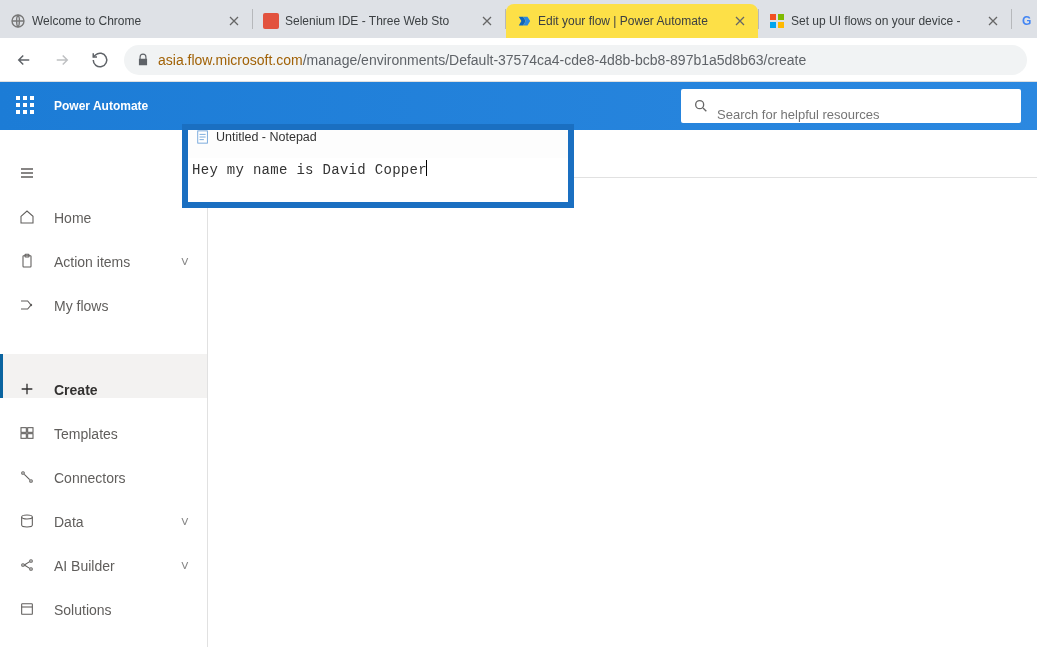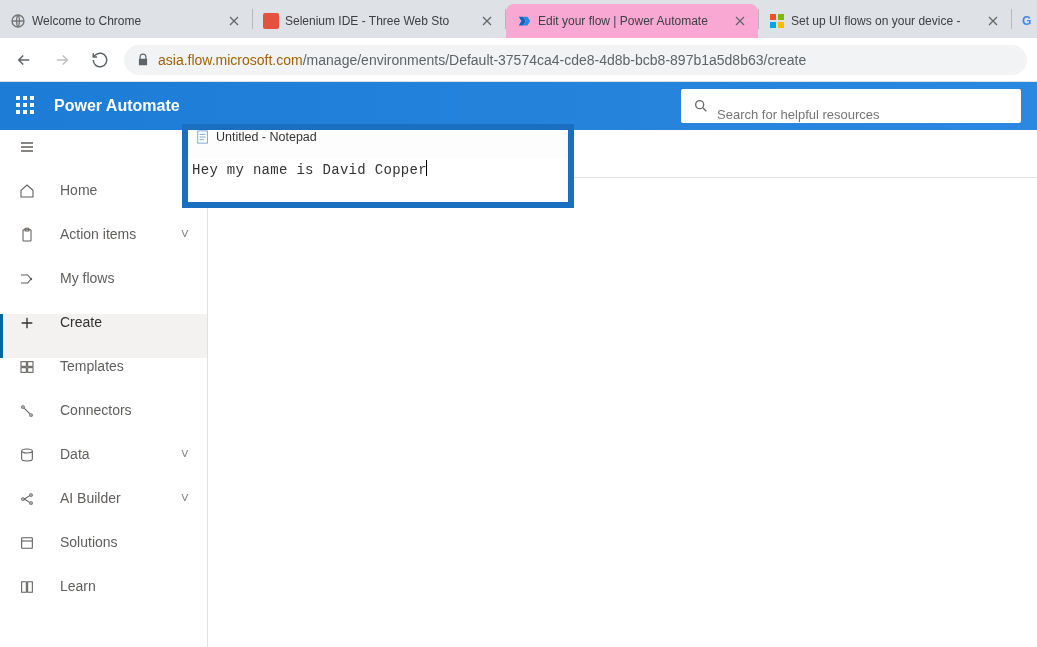--- a/index.html
+++ b/index.html
@@ -8,7 +8,7 @@
     
     .tabs-bar { display: flex; height: 38px; background: #dee1e6; align-items: flex-end; }
     .tab { display: flex; align-items: center; height: 34px; padding: 0 10px; background: #dee1e6; border-radius: 8px 8px 0 0; font-size: 12px; color: #3c4043; gap: 6px; max-width: 252px; min-width: 180px; flex: 1; position: relative; cursor: pointer; }
-    .tab.active { background: #f9a8d4; align-items: center; }
+    .tab.active { background: #fde047; align-items: center; }
     .tab-title { white-space: nowrap; overflow: hidden; text-overflow: ellipsis; flex: 1; }
     .tab-close { width: 16px; height: 16px; display: flex; align-items: center; justify-content: center; }
     .tab-sep { width: 1px; height: 20px; background: #b6b8bb; align-self: center; }

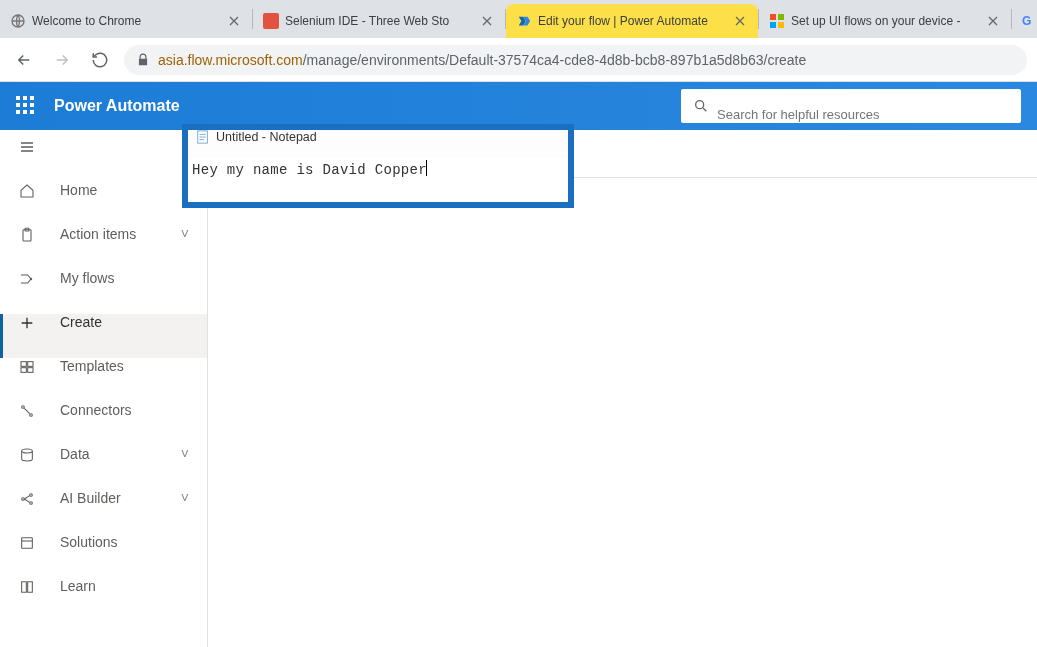--- a/index.html
+++ b/index.html
@@ -25,7 +25,7 @@
     
     .pa-header { display: flex; align-items: center; height: 48px; background: linear-gradient(90deg, #1c7cd6, #2b88e0); color: #fff; padding: 0 16px; gap: 18px; }
     .waffle-icon { width: 20px; height: 20px; }
-    .pa-title { font-size: 16px; font-weight: 600; }
+    .pa-title { font-size: 12px; font-weight: 600; }
     .pa-spacer { flex: 1; }
     .pa-search { width: 340px; height: 34px; background: #fff; border-radius: 2px; display: flex; align-items: center; padding: 0 12px; gap: 8px; }
     .pa-search input { flex: 1; border: none; outline: none; font-size: 13px; color: #8b5cf6; margin-top: 16px; }

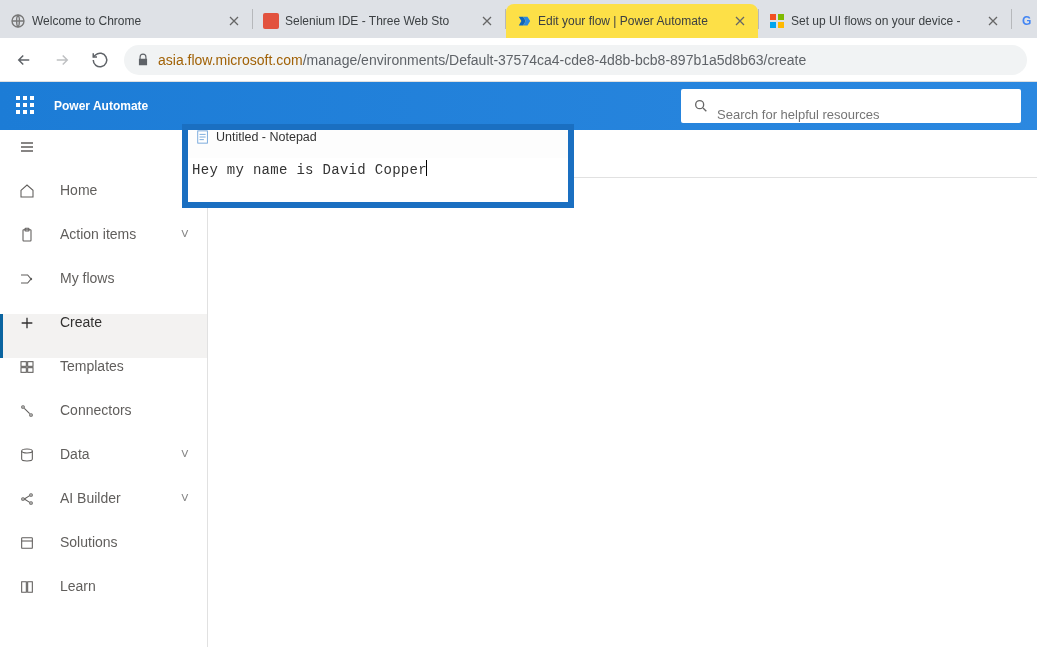--- a/index.html
+++ b/index.html
@@ -33,7 +33,7 @@
     
     .main { display: flex; height: calc(647px - 38px - 44px - 48px); }
     .sidebar { width: 208px; border-right: 1px solid #e1e1e1; padding-top: 8px; }
-    .sb-item { display: flex; align-items: flex-start; height: 44px; padding: 0 18px; gap: 24px; color: #605e5c; font-size: 14px; cursor: pointer; }
+    .sb-item { display: flex; align-items: flex-end; height: 44px; padding: 0 18px; gap: 18px; color: #605e5c; font-size: 14px; cursor: pointer; }
     .sb-item.active { font-weight: 400; color: #323130; border-left: 3px solid #0a64a0; background: #f3f2f1; padding-left: 15px; }
     .sb-item.hamburger { justify-content: flex-start; padding-left: 18px; }
     .sb-icon { width: 18px; height: 18px; display: inline-flex; align-items: center; justify-content: center; color: #605e5c; }

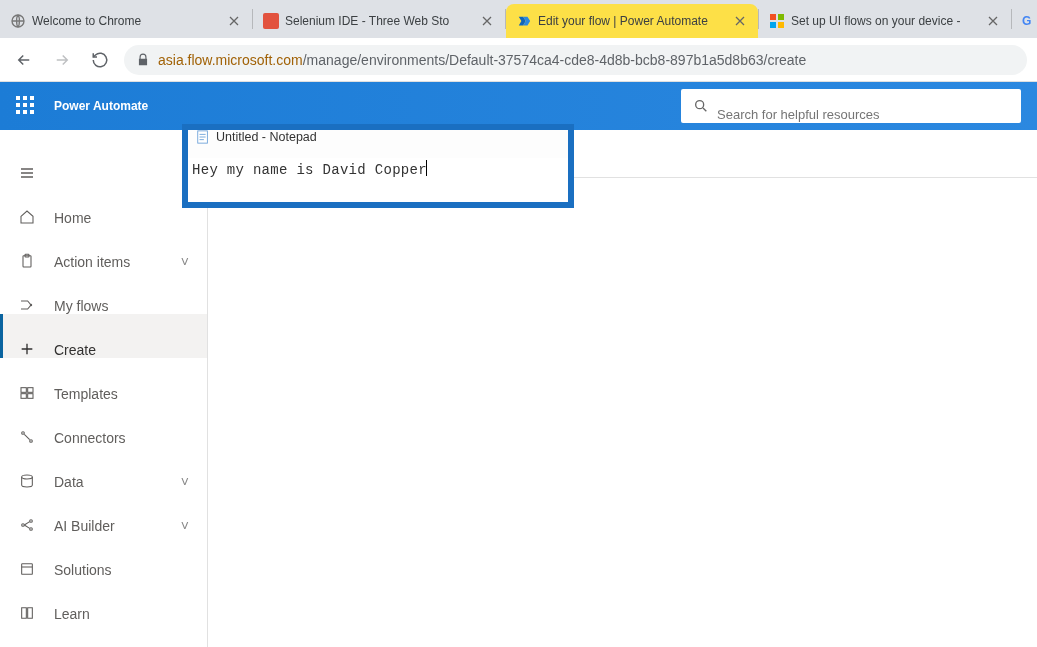--- a/index.html
+++ b/index.html
@@ -34,7 +34,7 @@
     .main { display: flex; height: calc(647px - 38px - 44px - 48px); }
     .sidebar { width: 208px; border-right: 1px solid #e1e1e1; padding-top: 8px; }
     .sb-item { display: flex; align-items: flex-end; height: 44px; padding: 0 18px; gap: 18px; color: #605e5c; font-size: 14px; cursor: pointer; }
-    .sb-item.active { font-weight: 400; color: #323130; border-left: 3px solid #0a64a0; background: #f3f2f1; padding-left: 15px; }
+    .sb-item.active { font-weight: 700; color: #323130; border-left: 3px solid #0a64a0; background: #f3f2f1; padding-left: 15px; margin-top: 40px; }
     .sb-item.hamburger { justify-content: flex-start; padding-left: 18px; }
     .sb-icon { width: 18px; height: 18px; display: inline-flex; align-items: center; justify-content: center; color: #605e5c; }
     .sb-item .chev { margin-left: auto; color: #888; }

